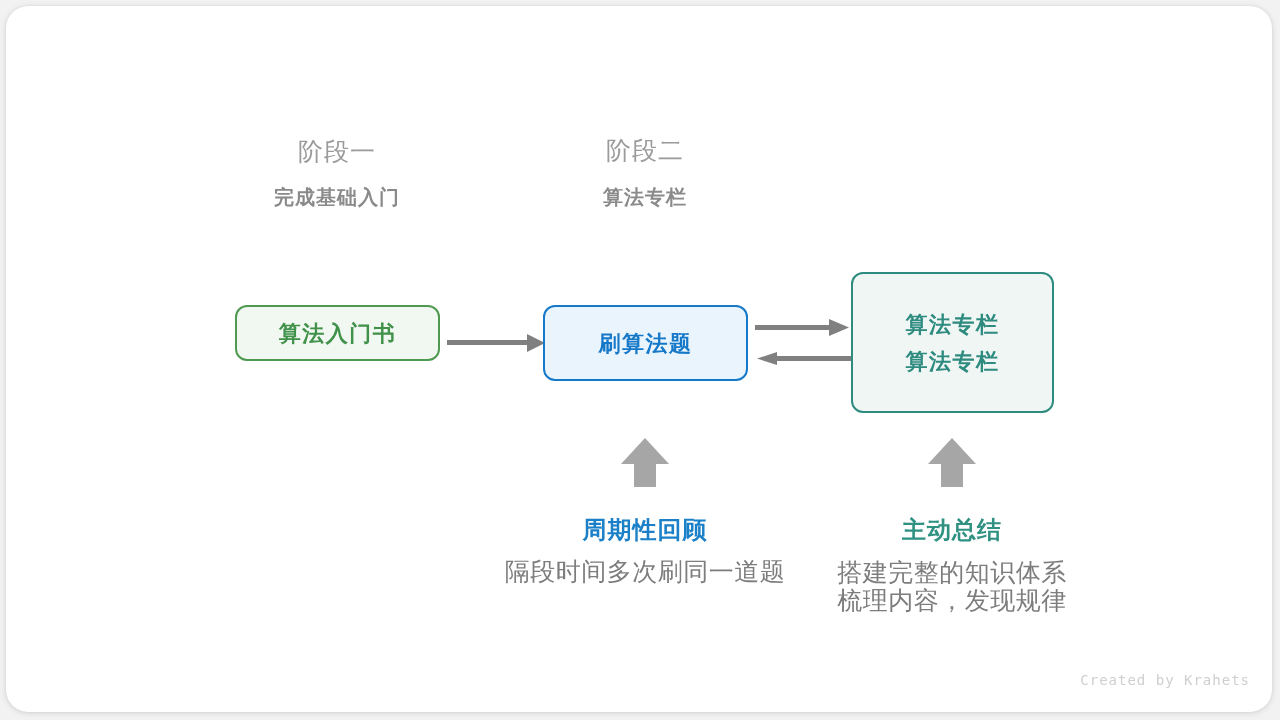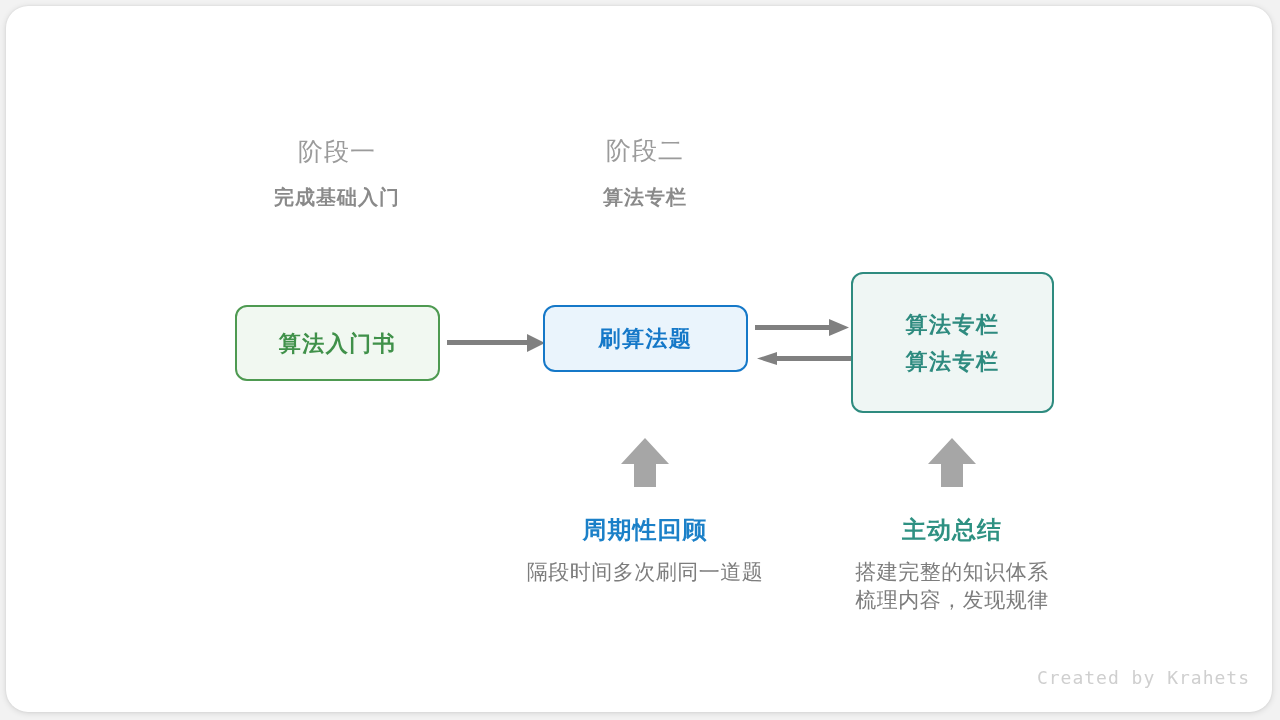--- a/index.html
+++ b/index.html
@@ -70,7 +70,7 @@
   .node .line { line-height: 37px; }
 
   #node-book {
-    left: 229px; top: 299px; width: 205px; height: 76px;
+    left: 229px; top: 299px; width: 205px; height: 56px;
     background: #f1f8f1;
     border-color: #4e9a51;
     color: #40914a;

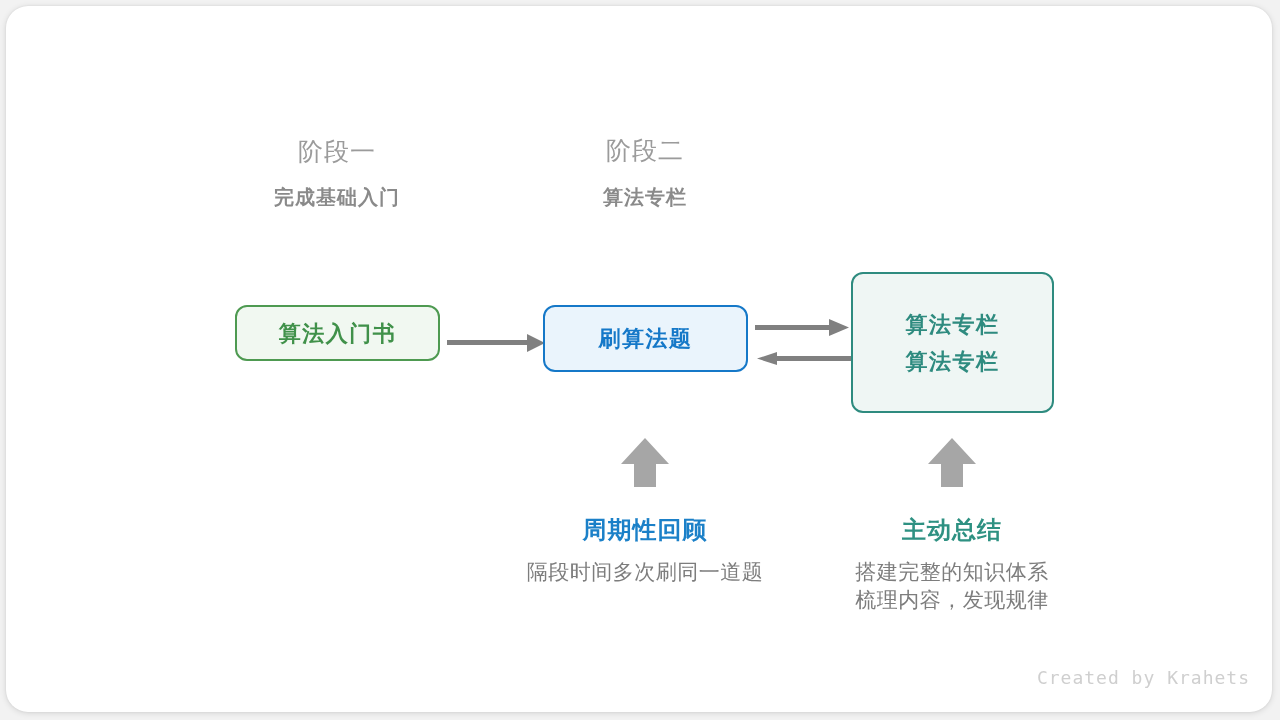--- a/index.html
+++ b/index.html
@@ -76,7 +76,7 @@
     color: #40914a;
   }
   #node-practice {
-    left: 537px; top: 299px; width: 205px; height: 67px;
+    left: 537px; top: 299px; width: 205px; height: 76px;
     background: #eaf4fc;
     border-color: #1578c8;
     color: #1578c8;

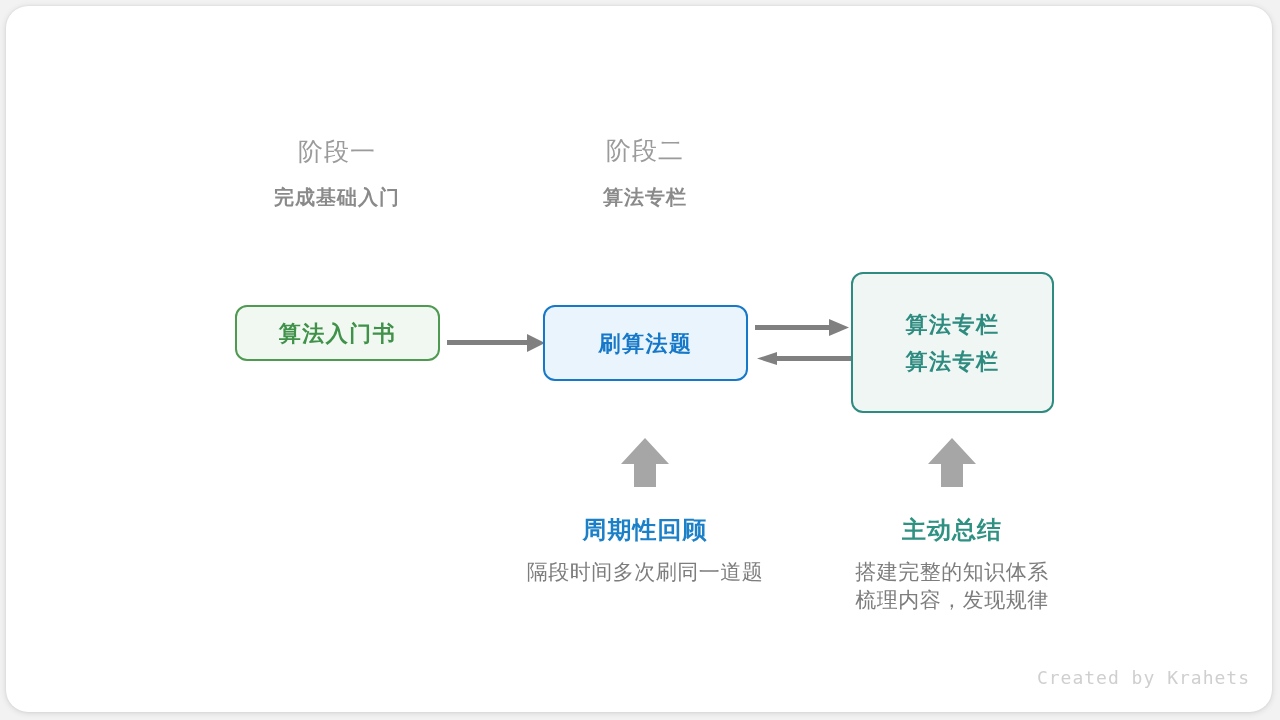--- a/index.html
+++ b/index.html
@@ -113,7 +113,7 @@
   .annot-title.teal { color: #2e9182; }
   .annot-desc {
     margin-top: 12px;
-    font-size: 21px;
+    font-size: 25px;
     color: #7d7d7d;
     line-height: 28px;
     letter-spacing: 0.5px;

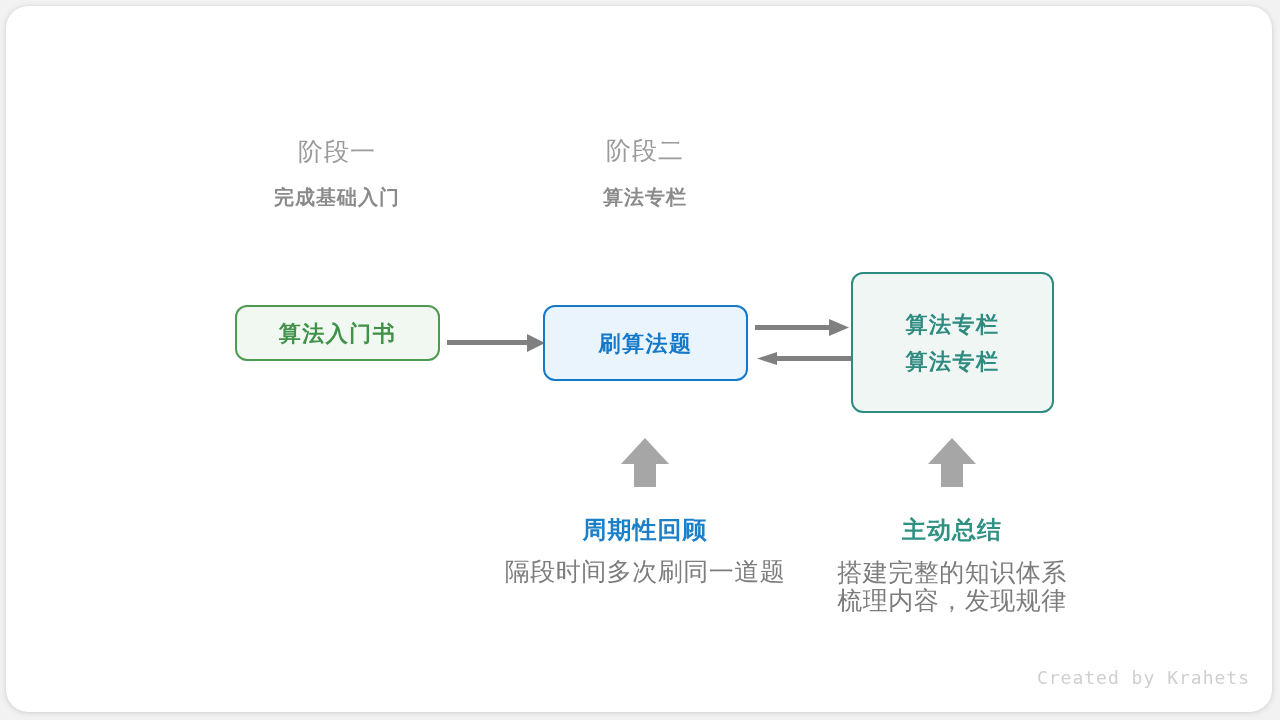--- a/index.html
+++ b/index.html
@@ -125,7 +125,7 @@
     right: 22px;
     bottom: 24px;
     font-family: "DejaVu Sans Mono", "Liberation Mono", monospace;
-    font-size: 18px;
+    font-size: 14px;
     color: #cfcfcf;
     letter-spacing: 1px;
     margin-left: 24px;

